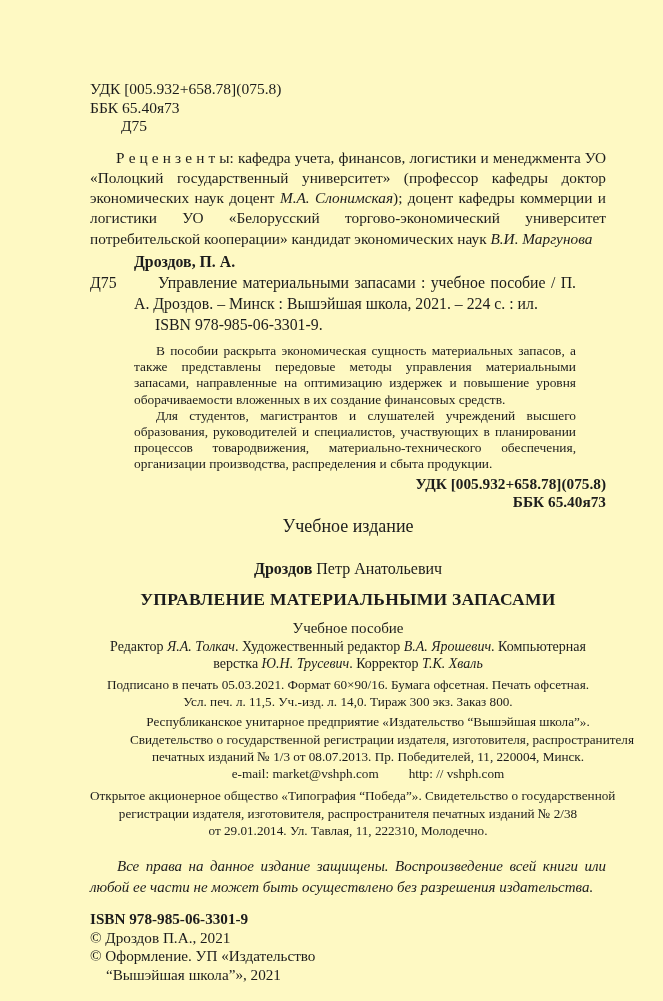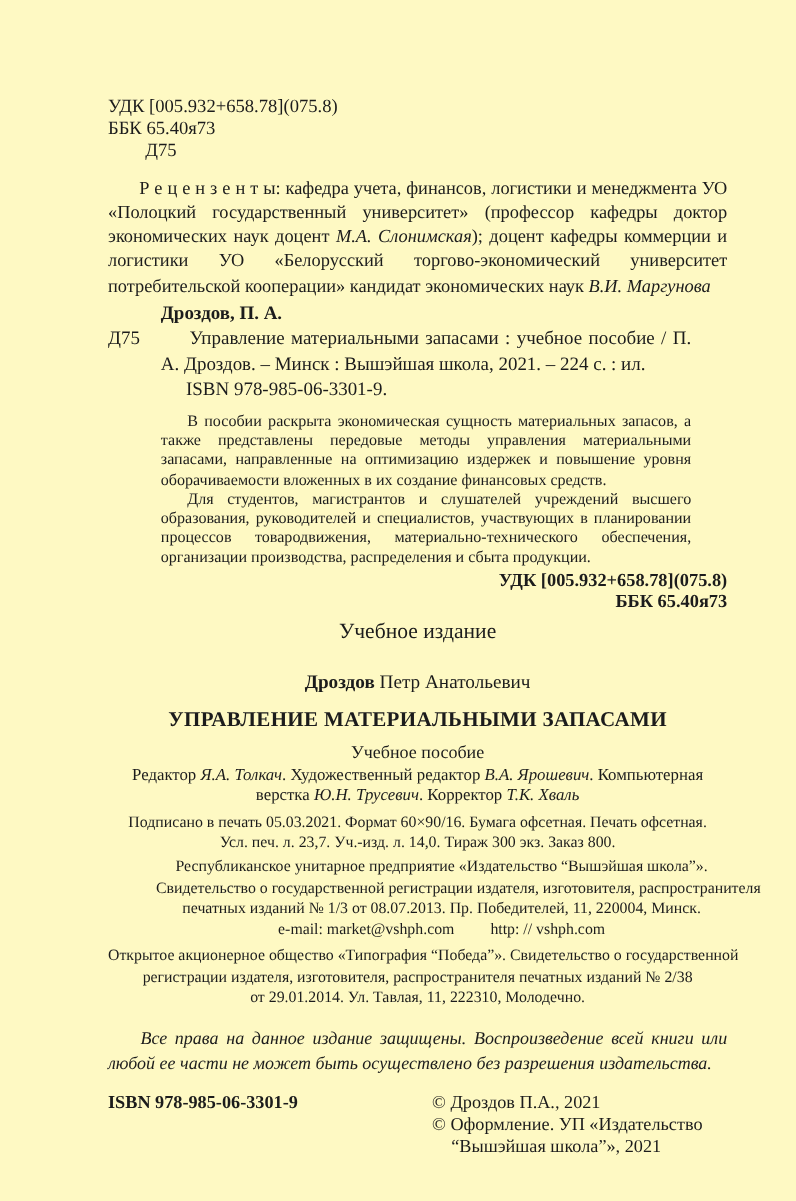--- a/index.html
+++ b/index.html
@@ -136,7 +136,7 @@
 
   <div class="colophon">
     <div>Подписано в печать 05.03.2021. Формат 60×90/16. Бумага офсетная. Печать офсетная.</div>
-    <div>Усл. печ. л. 23,7. Уч.-изд. л. 14,0. Тираж 300 экз. Заказ 800.</div>
+    <div>Усл. печ. л. 11,5. Уч.-изд. л. 14,0. Тираж 300 экз. Заказ 800.</div>
   </div>
 
   <div class="colophon publisher">

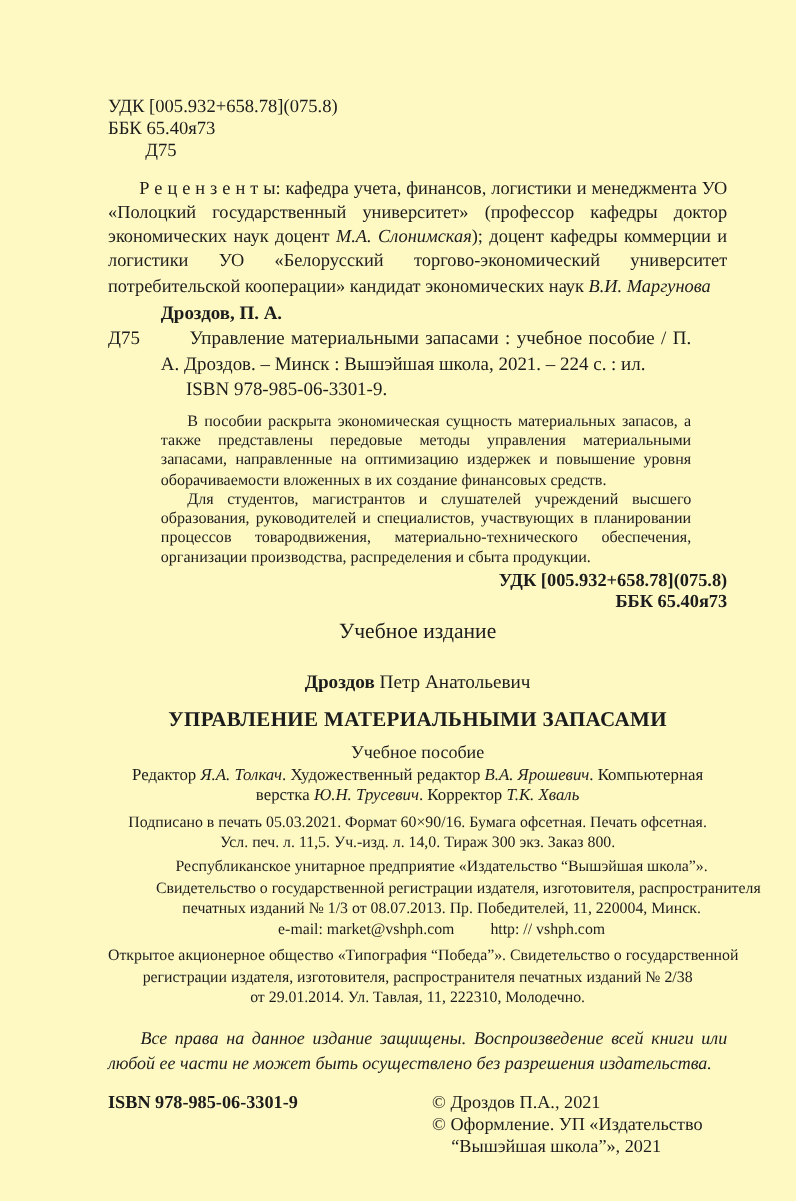--- a/index.html
+++ b/index.html
@@ -88,7 +88,7 @@
   .bottom-row {
     margin-top:12px;
     display:flex; justify-content:space-between; align-items:flex-start;
-    font-size:15.2px; line-height:18.5px;
+    font-size:15.2px; line-height:18.5px;flex-direction:column;
   }
   .isbn-bottom { font-weight:bold; }
   .copyrights { width:246px; }

